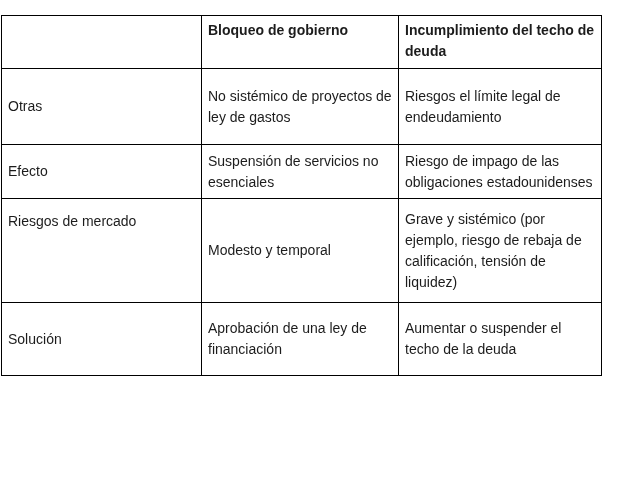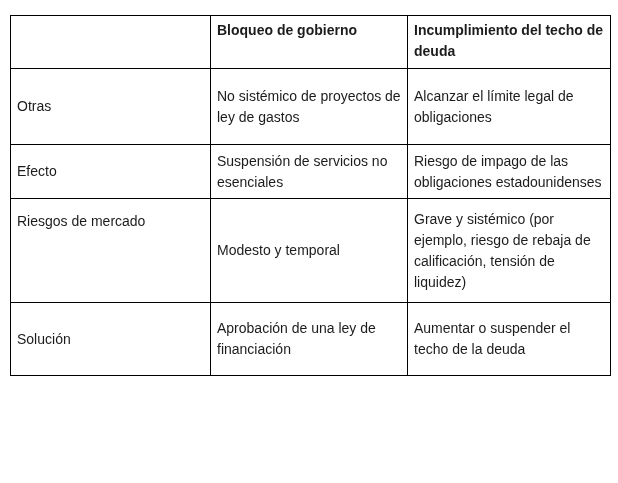--- a/index.html
+++ b/index.html
@@ -16,7 +16,7 @@
   }
   table.cmp {
     position: absolute;
-    left: 10px;
+    left: 1px;
     top: 15px;
     width: 600px;
     border-collapse: collapse;

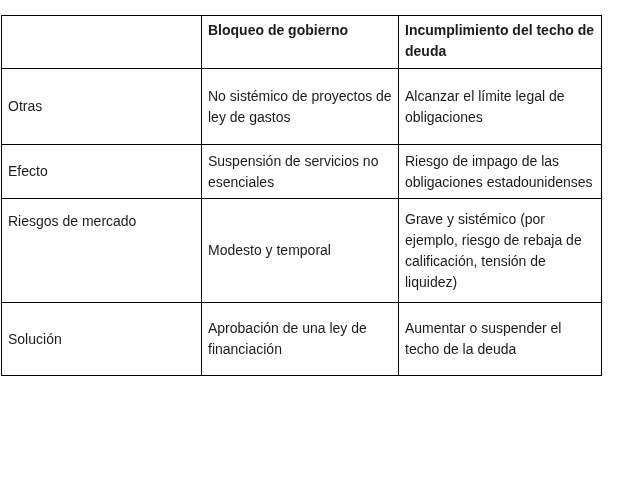--- a/index.html
+++ b/index.html
@@ -65,7 +65,7 @@
     <tr class="r-causa">
       <td class="va-mid">Otras</td>
       <td class="va-mid">No sistémico de proyectos de ley de gastos</td>
-      <td class="va-mid">Alcanzar el límite legal de obligaciones</td>
+      <td class="va-mid">Riesgos el límite legal de endeudamiento</td>
     </tr>
 
     <tr class="r-efecto">

